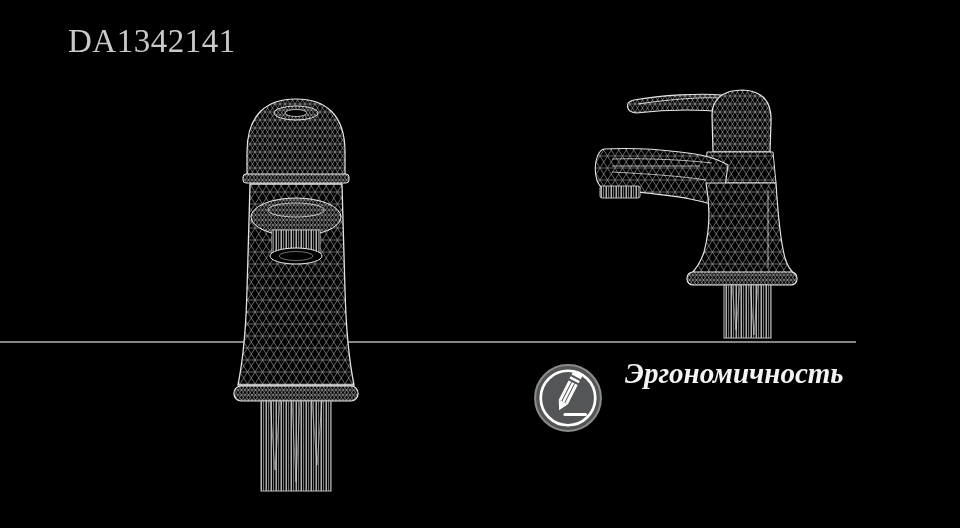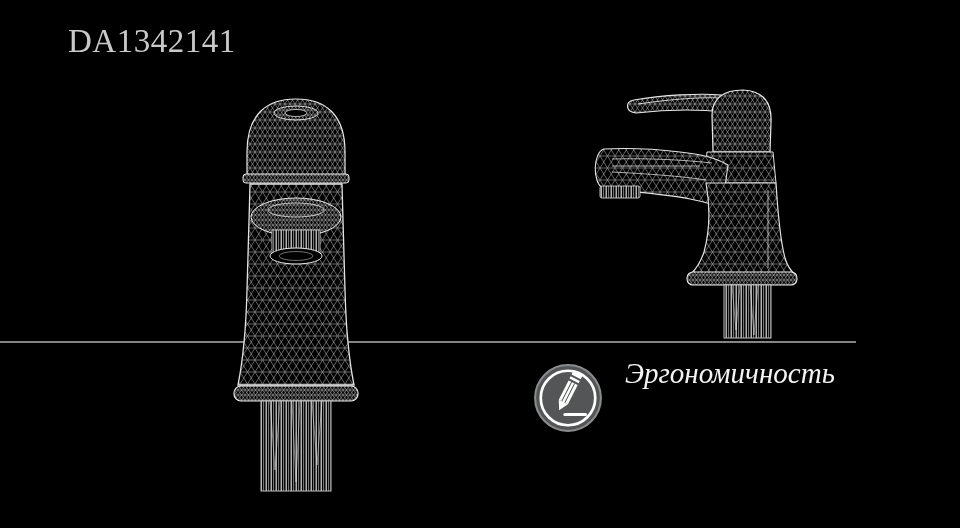--- a/index.html
+++ b/index.html
@@ -20,7 +20,7 @@
   .feature-icon { position:absolute; left:532px; top:362px; width:72px; height:72px; }
   .feature-title {
     position:absolute; left:625px; top:356px;
-    font-size:29px; line-height:34px; font-weight:normal; font-style:italic;
+    font-size:29px; line-height:34px; font-weight:bold; font-style:italic;
     color:#f4f4f4;
   }
   .feature-desc {

